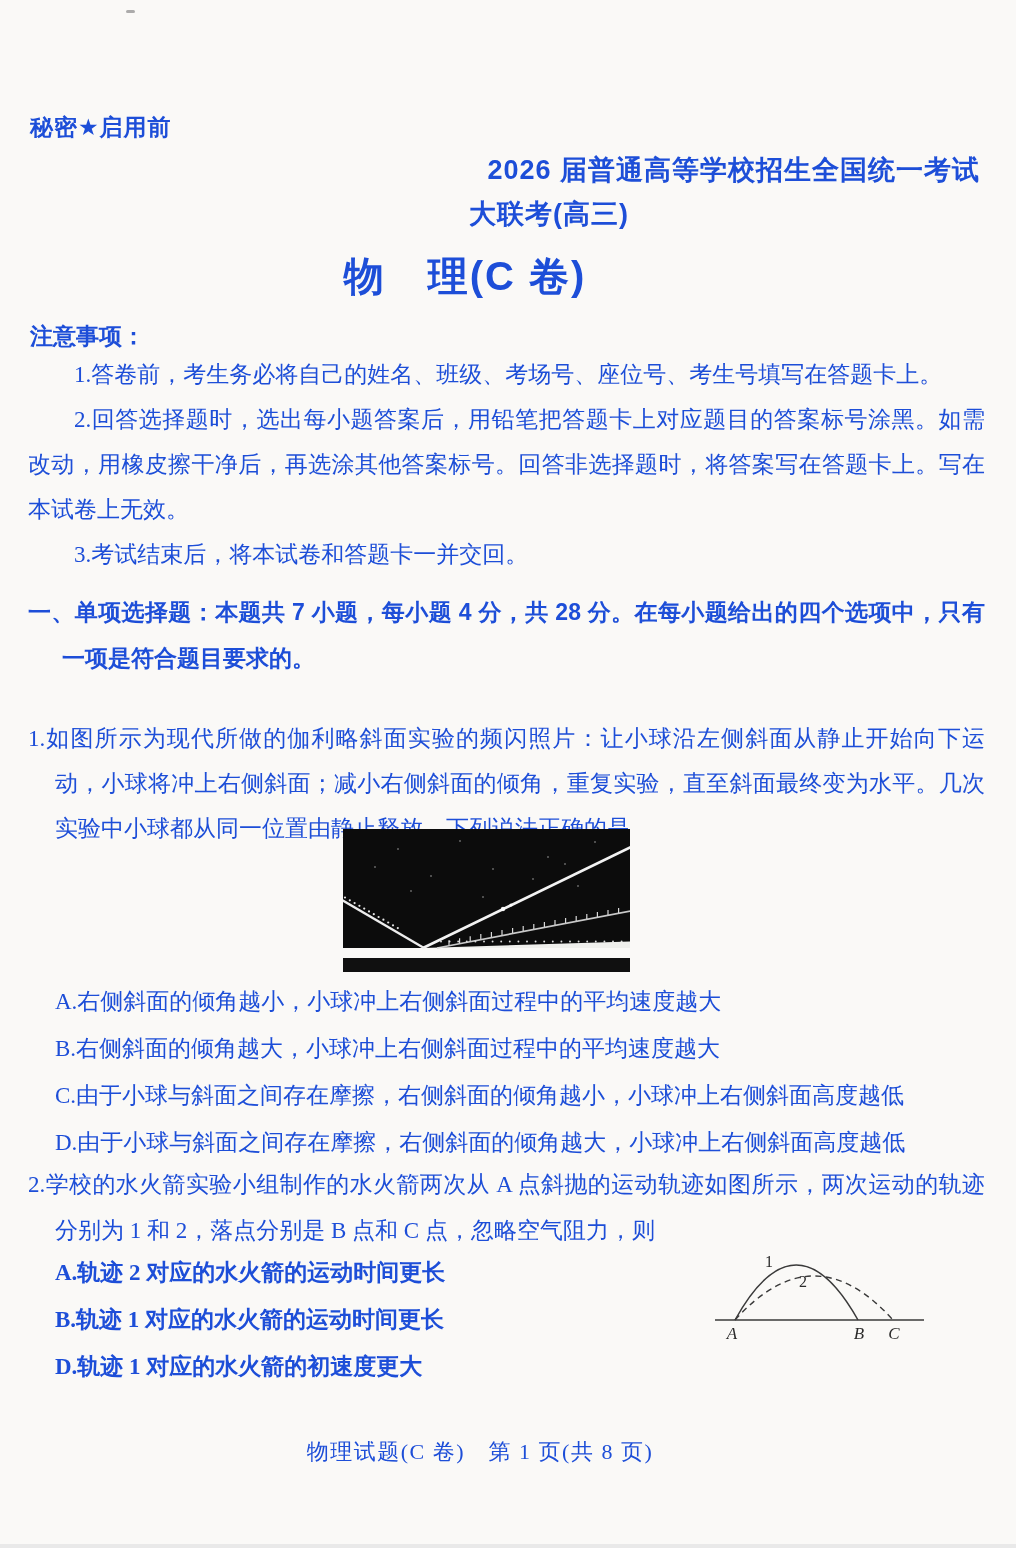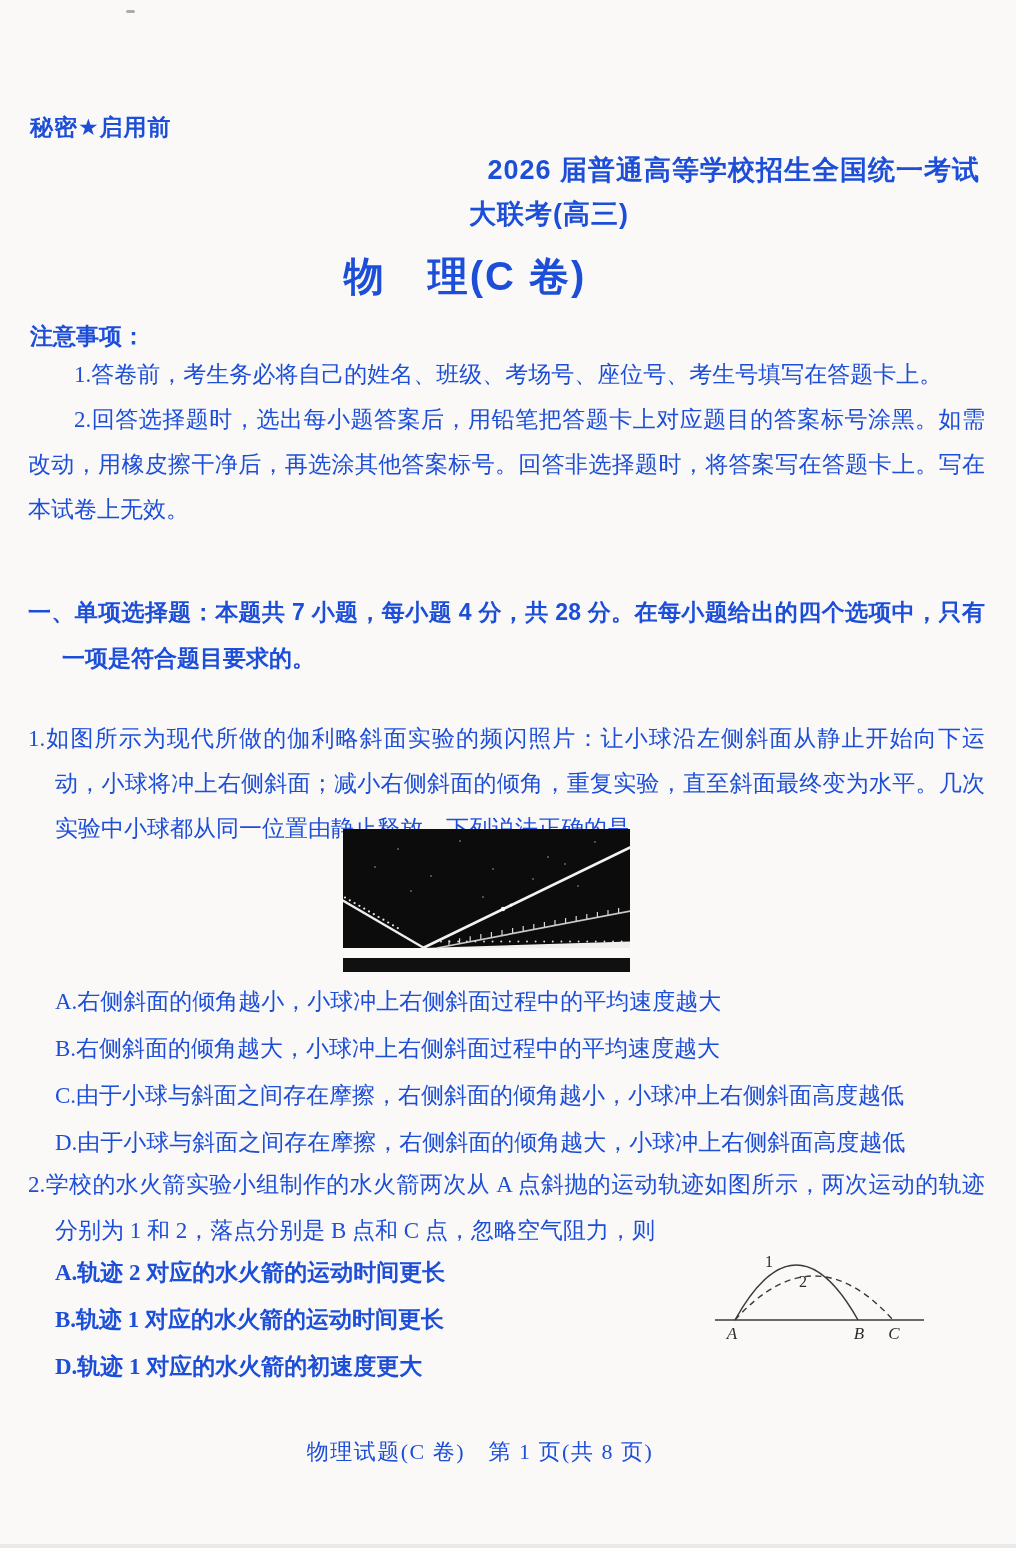--- a/index.html
+++ b/index.html
@@ -53,6 +53,7 @@
   <div class="abs notice-body">
     <p>1.答卷前，考生务必将自己的姓名、班级、考场号、座位号、考生号填写在答题卡上。</p>
     <p>2.回答选择题时，选出每小题答案后，用铅笔把答题卡上对应题目的答案标号涂黑。如需改动，用橡皮擦干净后，再选涂其他答案标号。回答非选择题时，将答案写在答题卡上。写在本试卷上无效。</p>
+    <p>3.考试结束后，将本试卷和答题卡一并交回。</p>
   </div>
 
   <div class="abs section-head hei">一、单项选择题：本题共 7 小题，每小题 4 分，共 28 分。在每小题给出的四个选项中，只有一项是符合题目要求的。</div>

